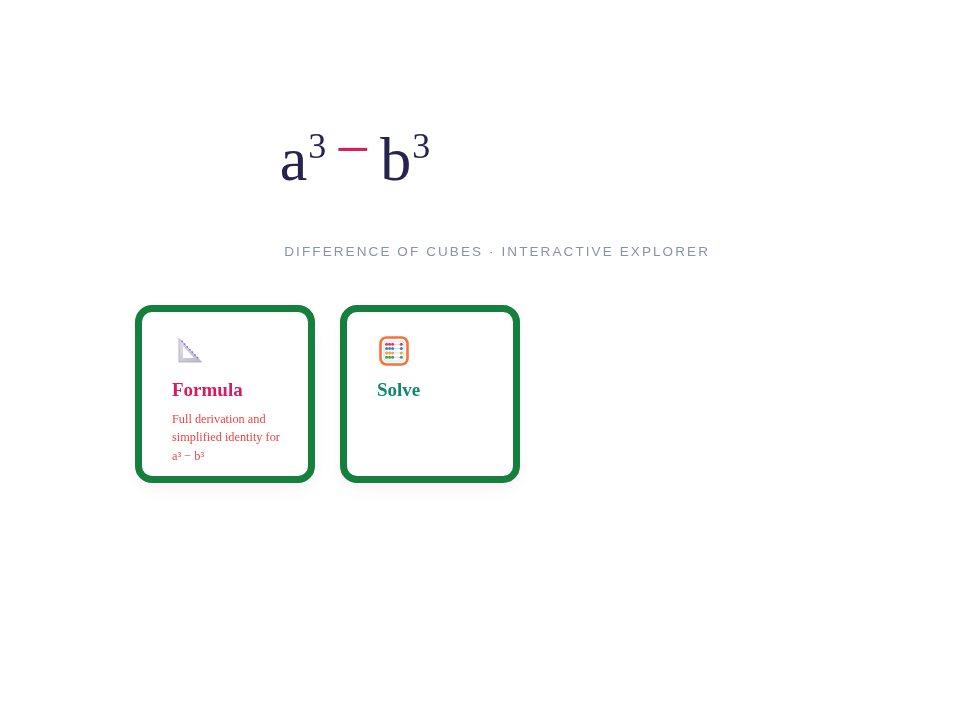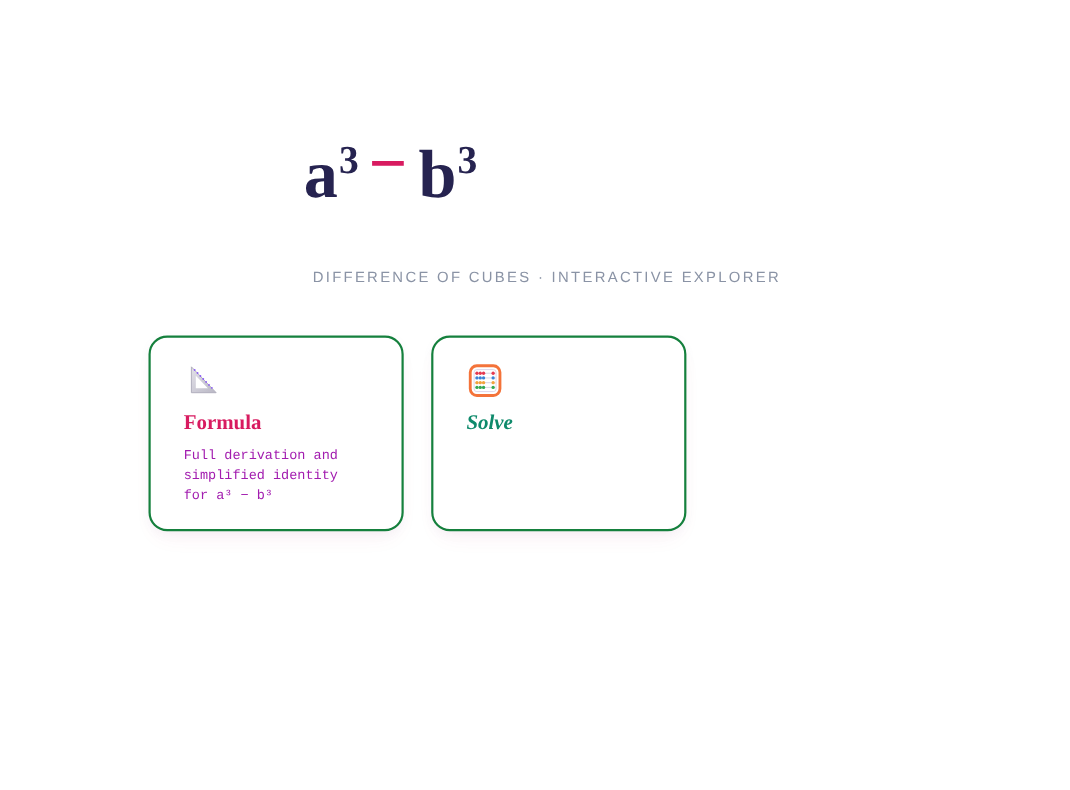--- a/index.html
+++ b/index.html
@@ -33,7 +33,7 @@
 
   .formula-title {
     font-family: "Liberation Serif", "DejaVu Serif", serif;
-    font-weight: bold;
+    font-weight: normal;
     font-size: 62px;
     line-height: 1.0;
     color: #262350;

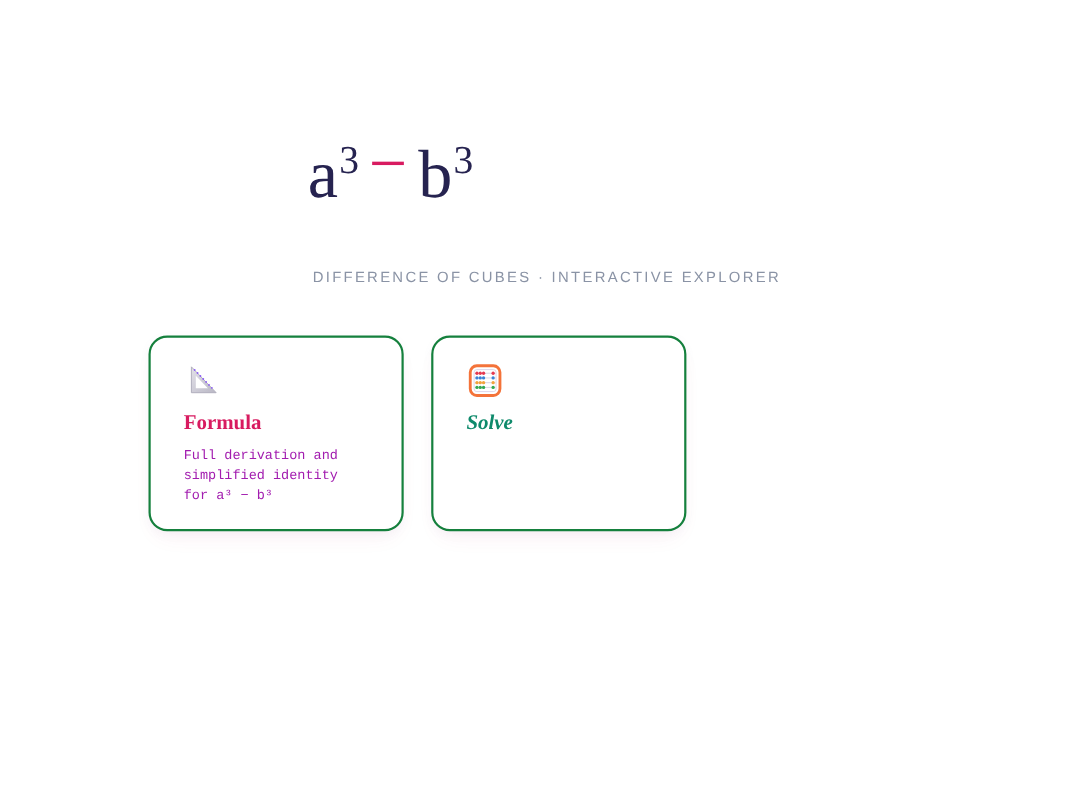--- a/index.html
+++ b/index.html
@@ -85,10 +85,10 @@
 
   .card {
     box-sizing: border-box;
-    width: 232px;
+    width: 180px;
     height: 178px;
     background: #ffffff;
-    border: 2px solid #15803d;
+    border: 7px solid #15803d;
     border-radius: 17px;
     padding: 22px 27px 18px 30px;
     box-shadow: 0 10px 22px -8px rgba(216, 27, 96, 0.07),

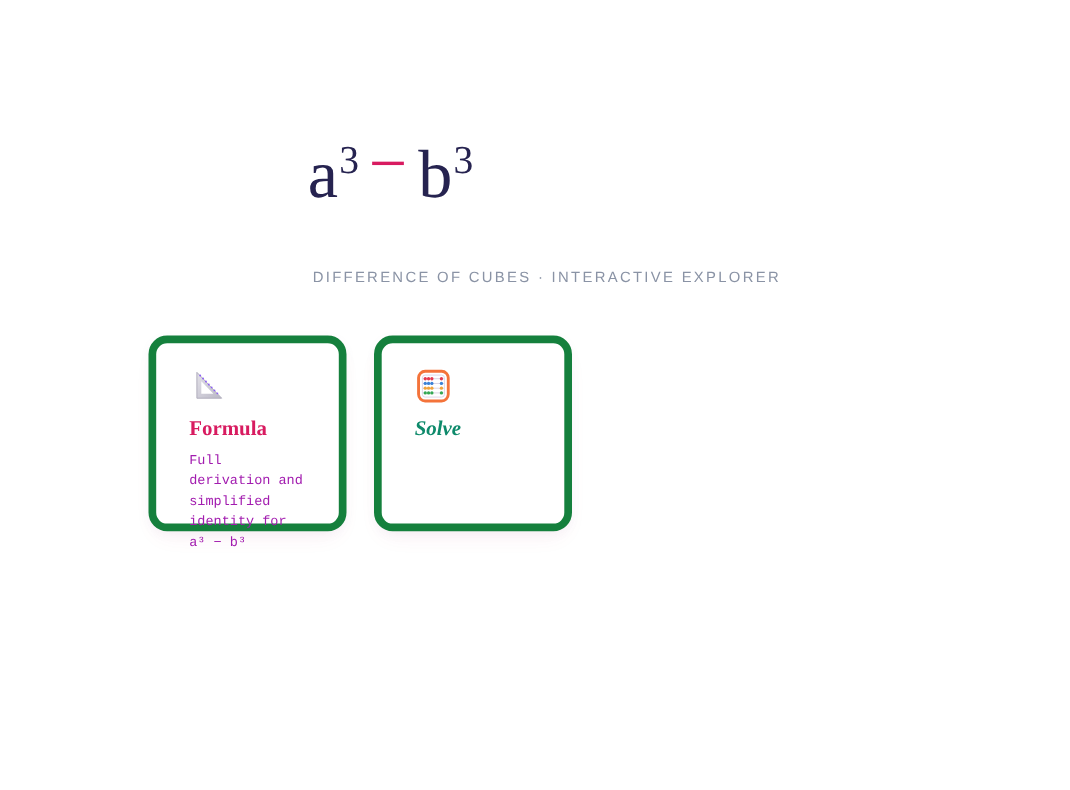--- a/index.html
+++ b/index.html
@@ -111,7 +111,7 @@
     margin: 0 0 9px 0;
   }
   .card-title.accent-pink  { color: #D81B60; }
-  .card-title.accent-green { color: #0E8A6B; font-style: italic; }
+  .card-title.accent-green { color: #0E8A6B; }
 
   .card-desc {
     font-family: Liberation Mono, monospace;

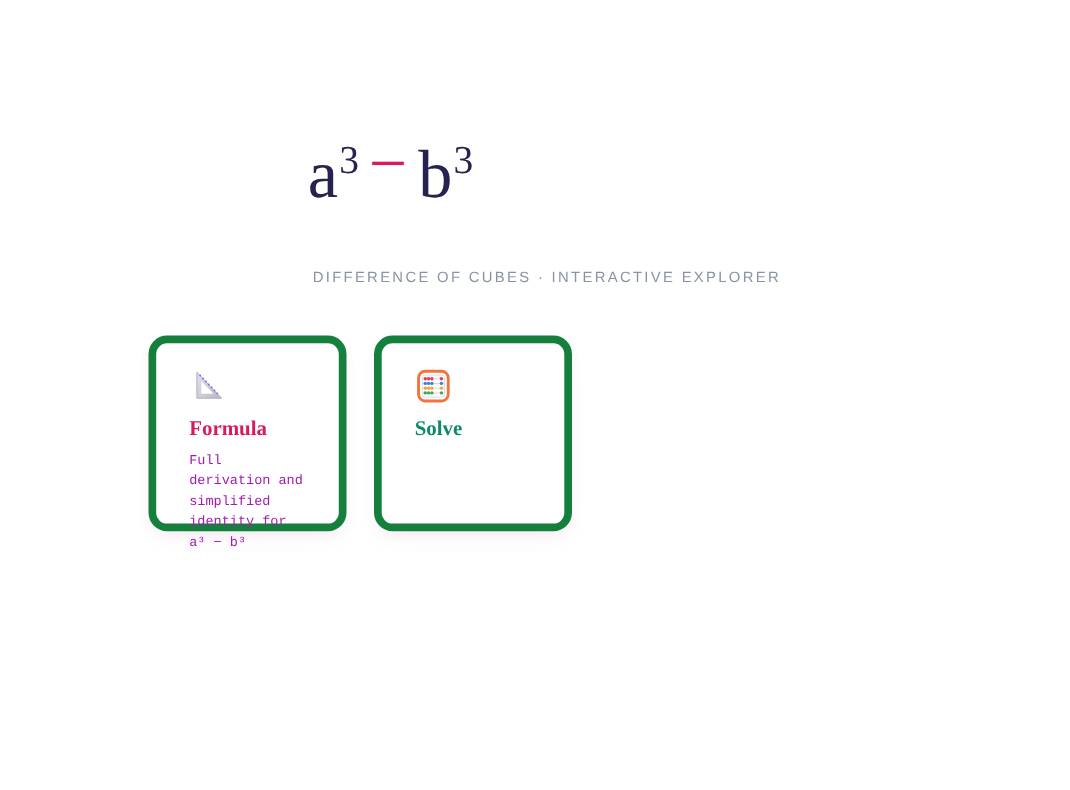--- a/index.html
+++ b/index.html
@@ -114,10 +114,10 @@
   .card-title.accent-green { color: #0E8A6B; }
 
   .card-desc {
-    font-family: Liberation Mono, monospace;
+    font-family: Liberation Serif, serif;
     font-size: 12.3px;
     line-height: 18.5px;
-    color: #a21caf;
+    color: #ef4444;
     margin: 0;
     max-width: 148px;
   }

